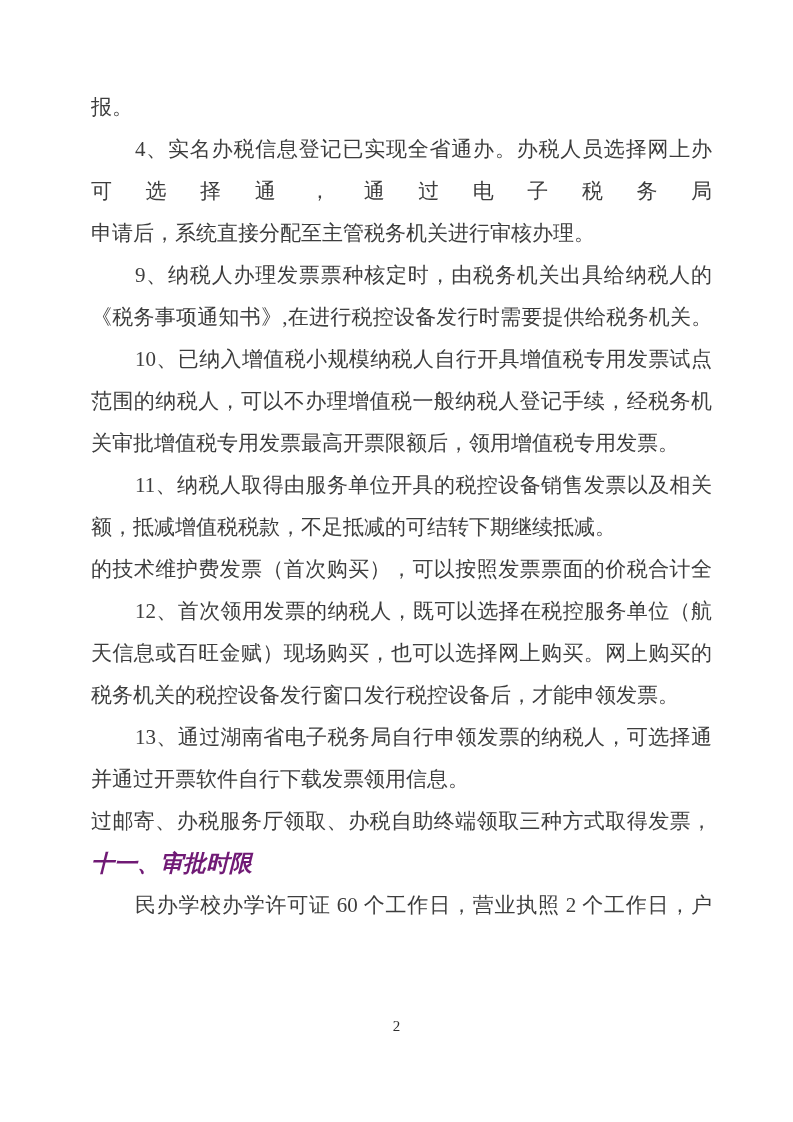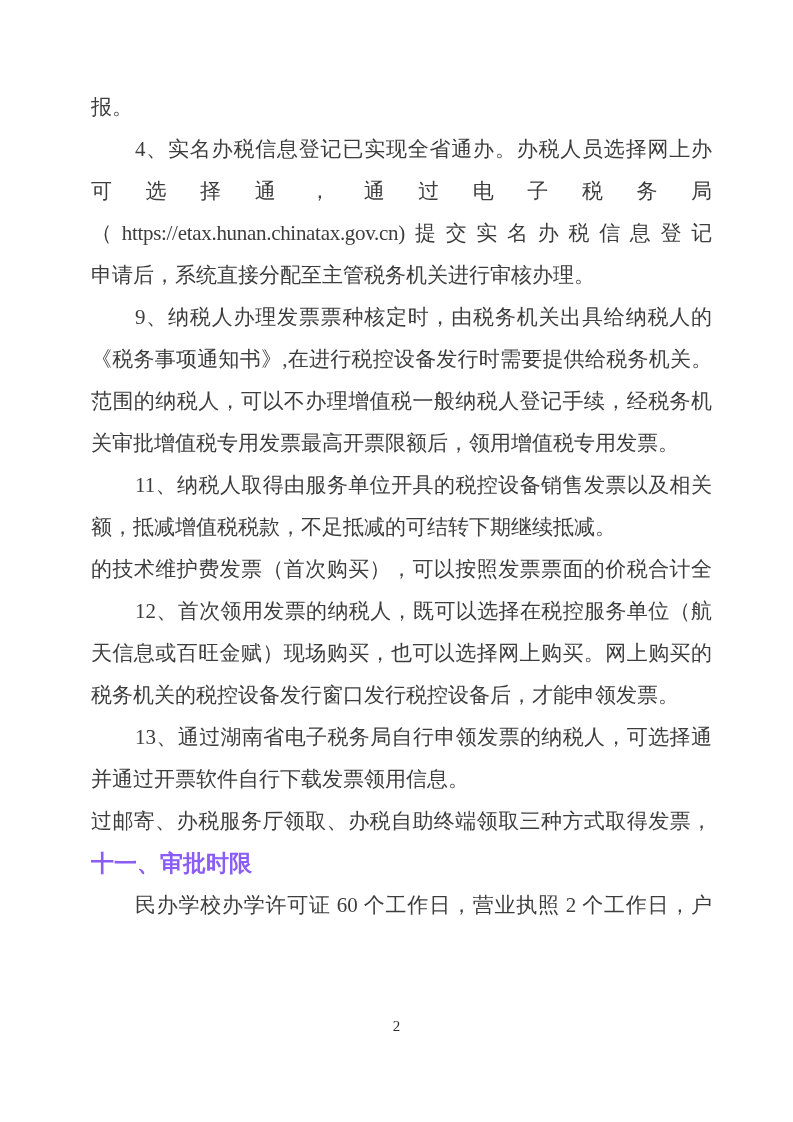--- a/index.html
+++ b/index.html
@@ -64,7 +64,6 @@
       <div class="line plain">报。</div>
       <div class="line justified indent">4、实名办税信息登记已实现全省通办。办税人员选择网上办</div>
       <div class="line justified">可选择通，通过电子税务局</div>
-      <div class="line justified tight">（https://etax.hunan.chinatax.gov.cn)提交实名办税信息登记</div>
       <div class="line plain">申请后，系统直接分配至主管税务机关进行审核办理。</div>
       <div class="line justified indent">9、纳税人办理发票票种核定时，由税务机关出具给纳税人的</div>
       <div class="line justified tight">《税务事项通知书》,在进行税控设备发行时需要提供给税务机关。</div>

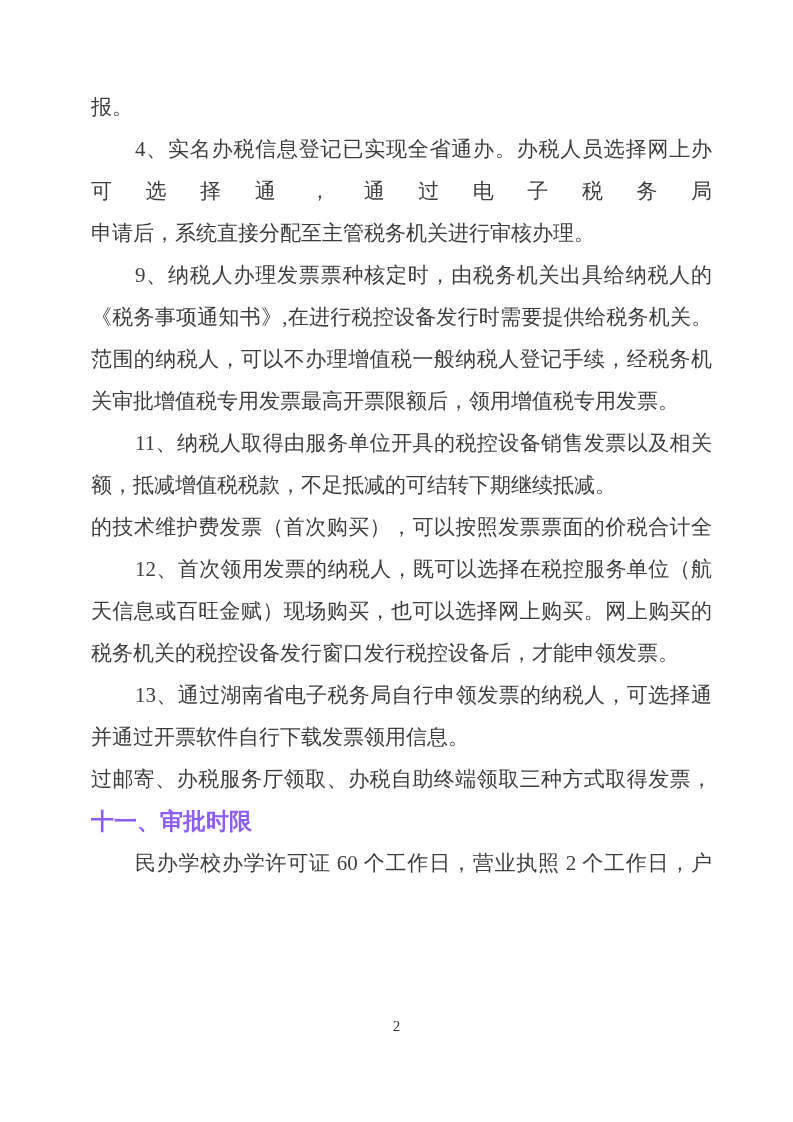--- a/index.html
+++ b/index.html
@@ -67,6 +67,7 @@
       <div class="line plain">申请后，系统直接分配至主管税务机关进行审核办理。</div>
       <div class="line justified indent">9、纳税人办理发票票种核定时，由税务机关出具给纳税人的</div>
       <div class="line justified tight">《税务事项通知书》,在进行税控设备发行时需要提供给税务机关。</div>
+      <div class="line justified indent">10、已纳入增值税小规模纳税人自行开具增值税专用发票试点</div>
       <div class="line justified">范围的纳税人，可以不办理增值税一般纳税人登记手续，经税务机</div>
       <div class="line plain">关审批增值税专用发票最高开票限额后，领用增值税专用发票。</div>
       <div class="line justified indent">11、纳税人取得由服务单位开具的税控设备销售发票以及相关</div>

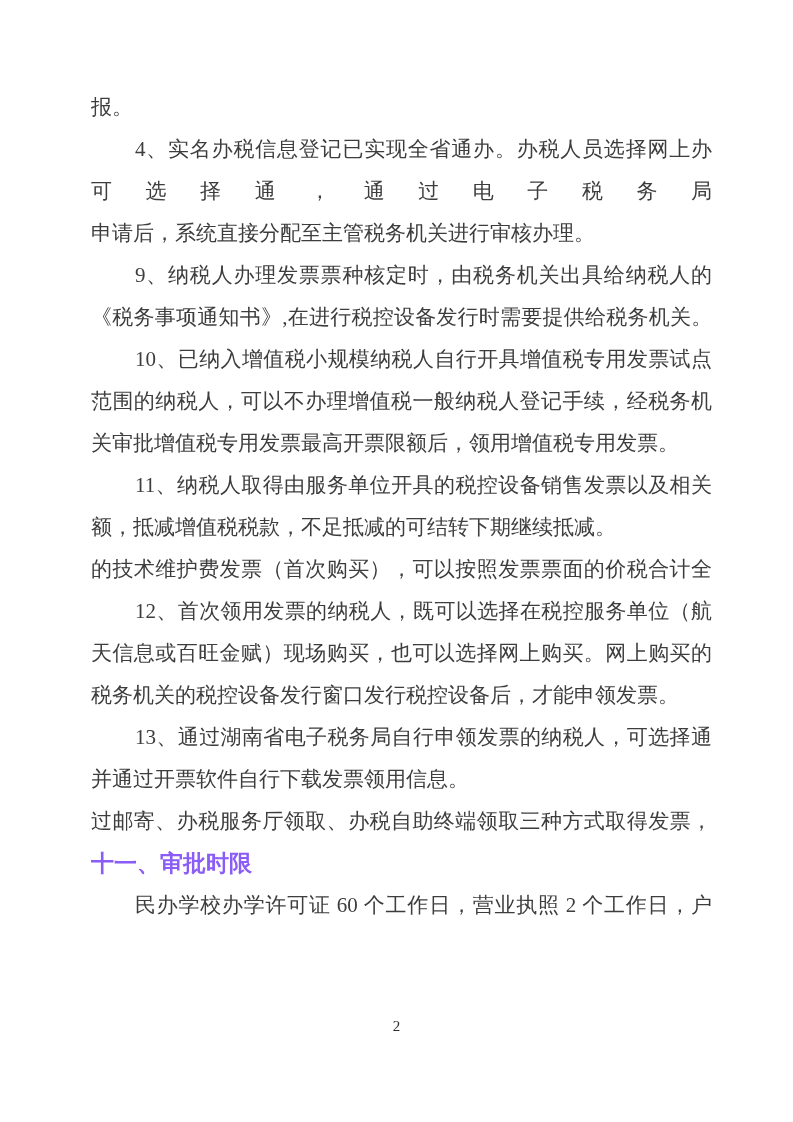--- a/index.html
+++ b/index.html
@@ -43,7 +43,8 @@
     font-family: "Liberation Sans", "DejaVu Sans", sans-serif;
     font-weight: 700;
     font-size: 23px;
-    color: #8b5cf6;
+    color: #701a75;
+    font-style: italic;
   }
   .pagenum {
     position: absolute;

